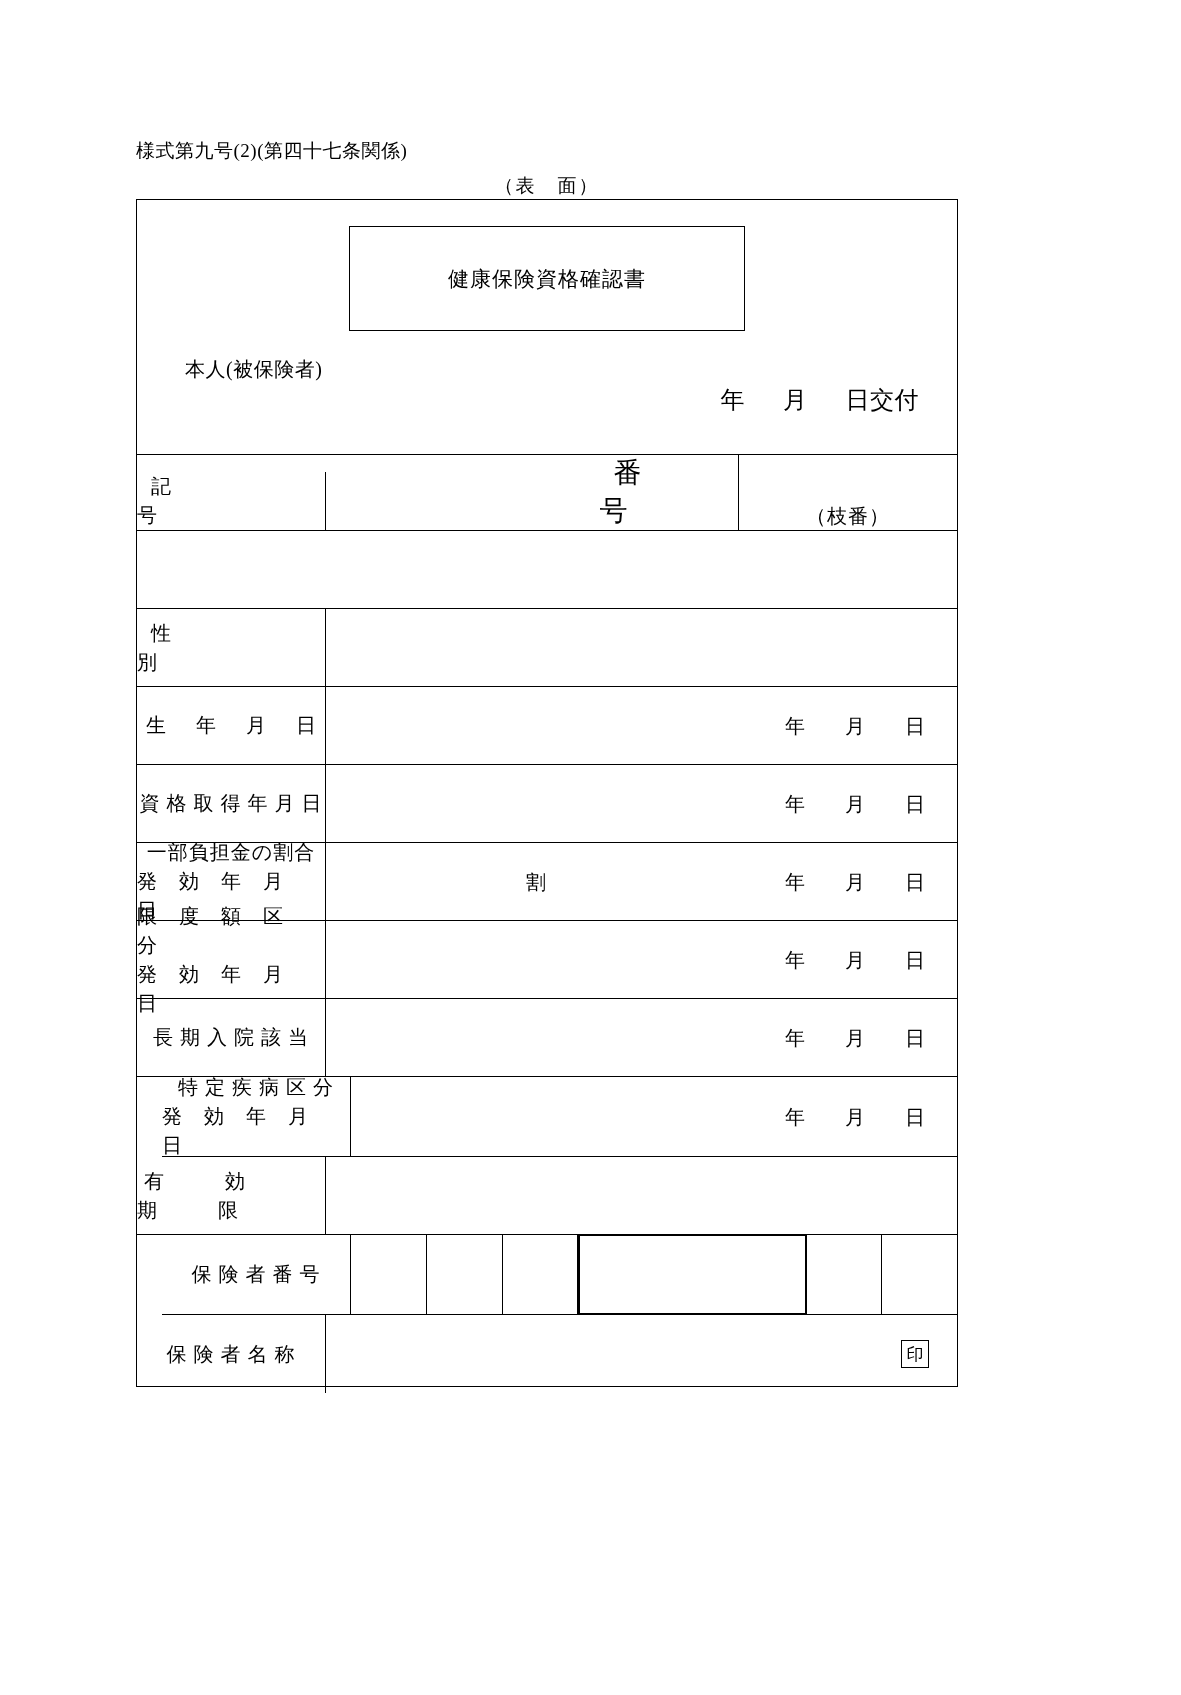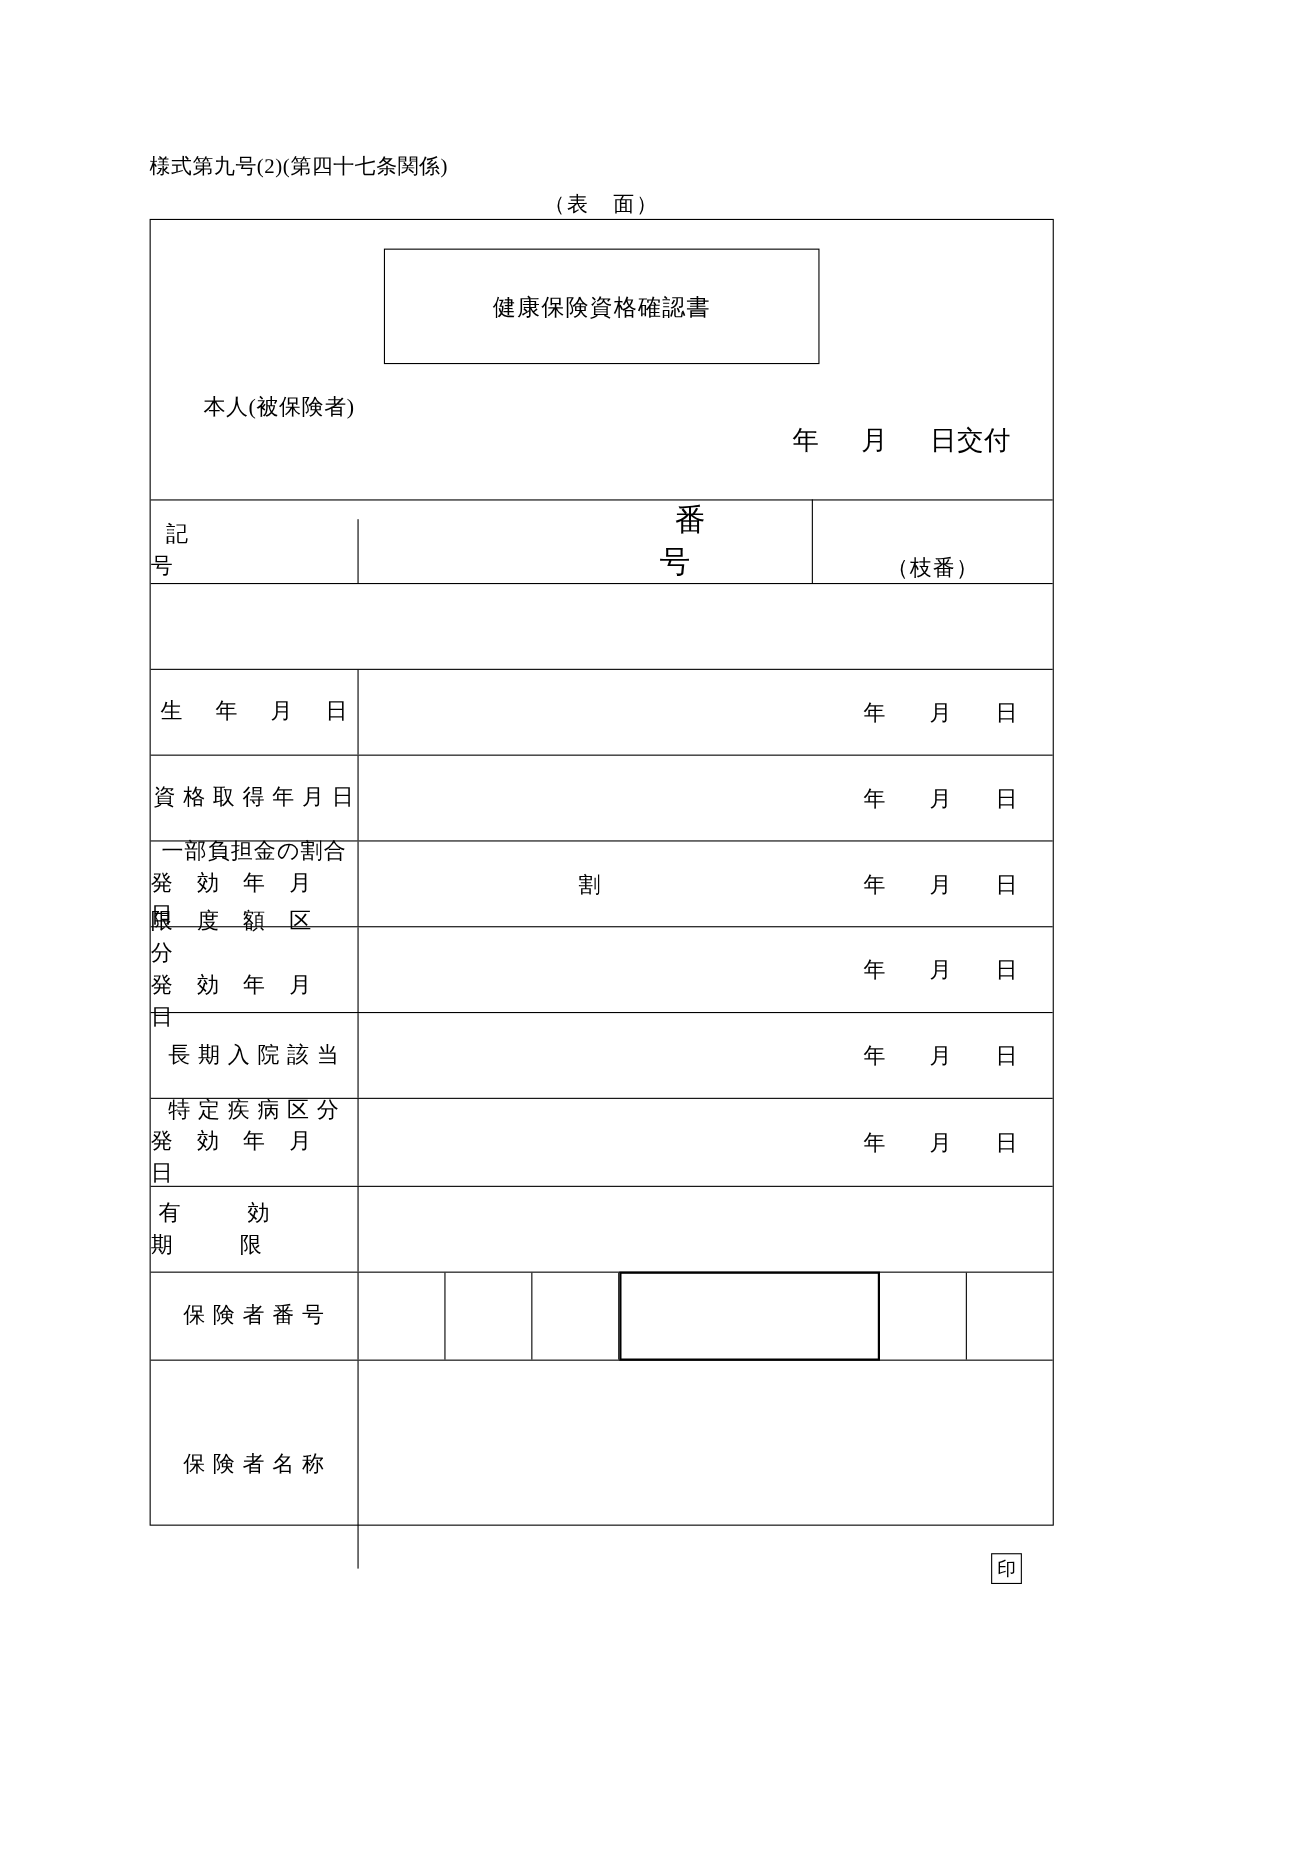--- a/index.html
+++ b/index.html
@@ -238,6 +238,12 @@
       <div class="val"></div>
     </div>
 
+    <div class="row h78">
+      <div class="lbl">
+        <span class="sp1">性　　　　別</span>
+      </div>
+      <div class="val"></div>
+    </div>
 
     <div class="row h78">
       <div class="lbl">

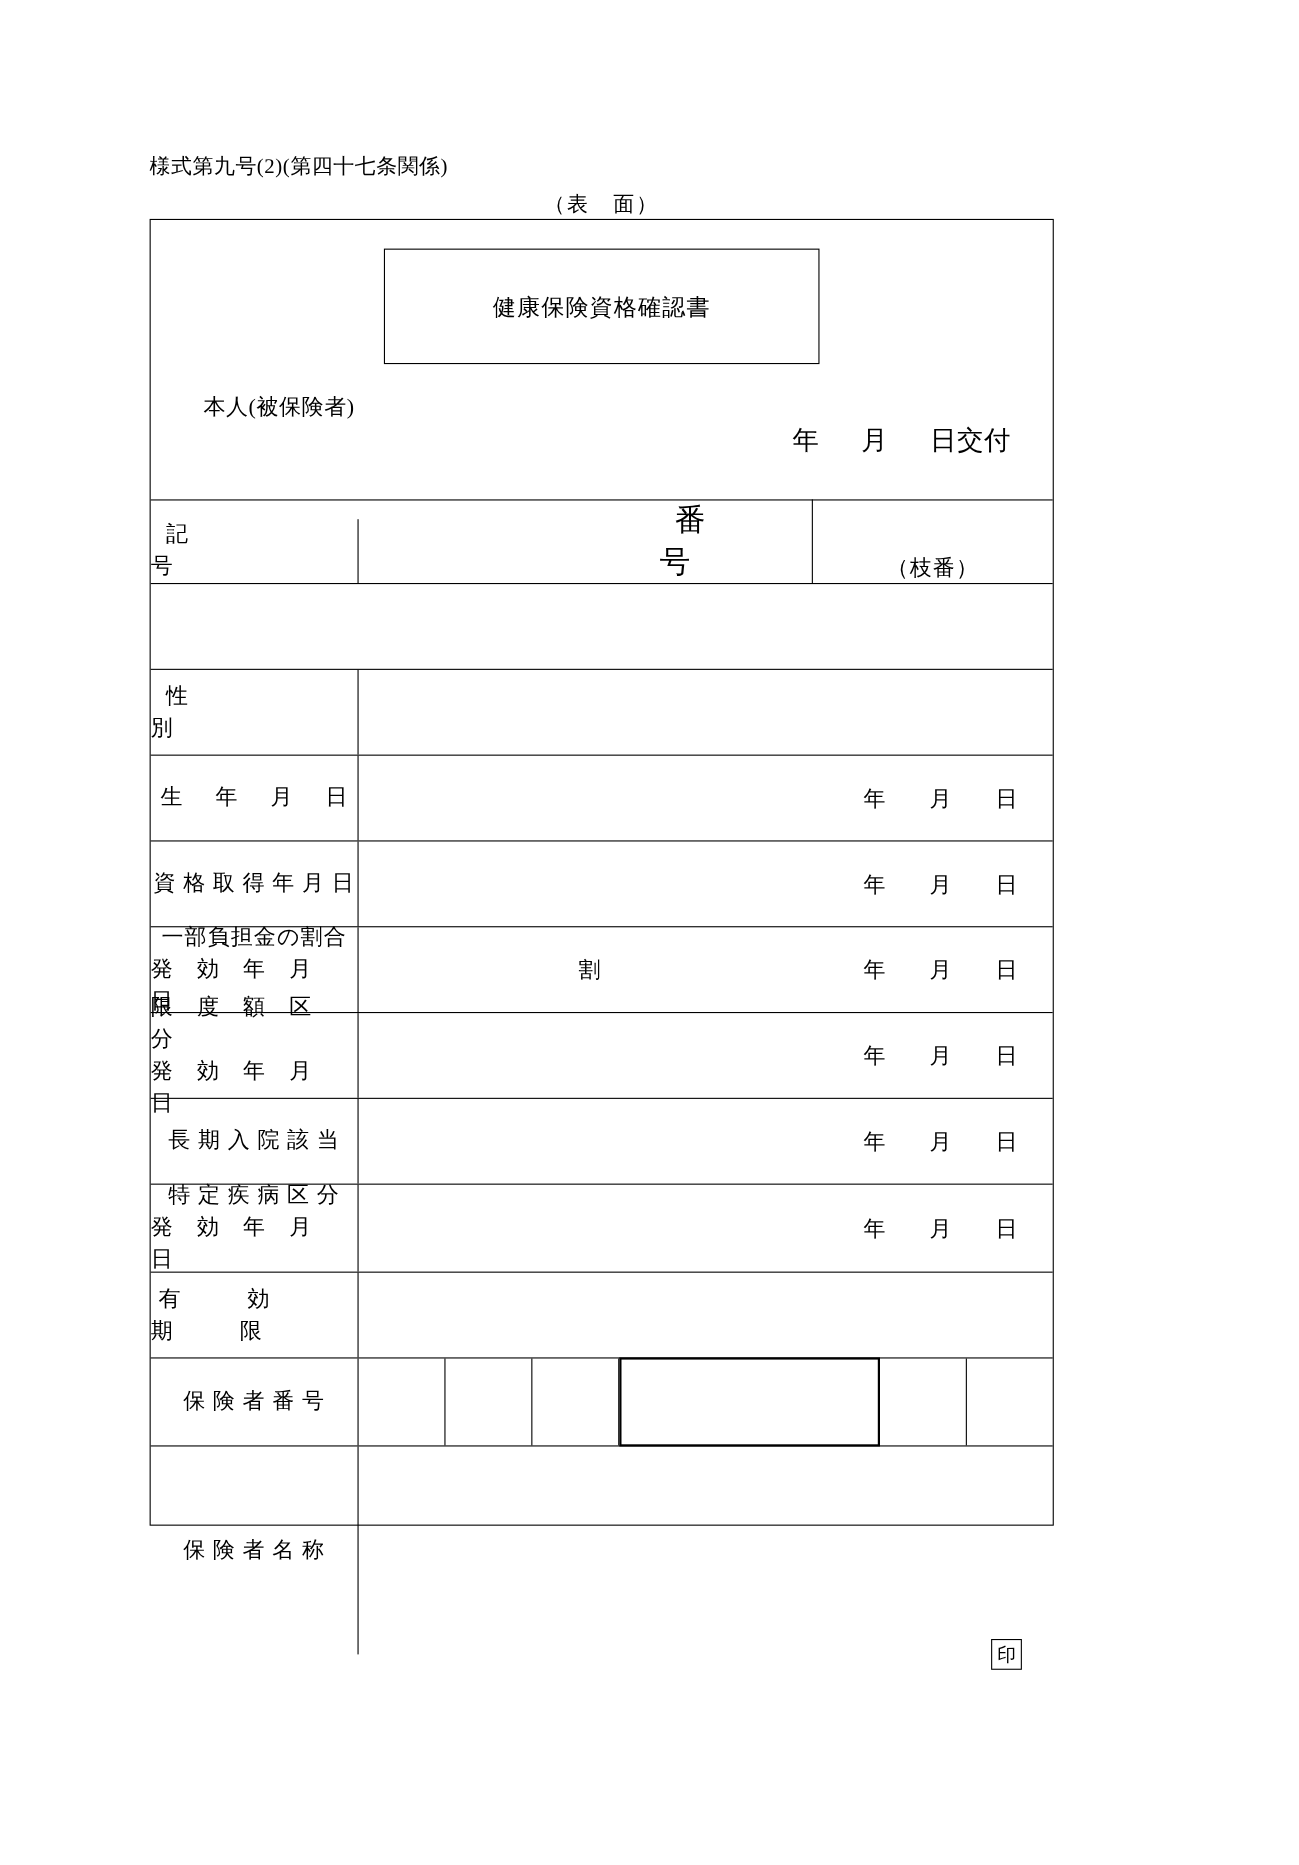--- a/index.html
+++ b/index.html
@@ -164,7 +164,7 @@
   }
 
   .h78 { height: 78px; }
-  .h80 { height: 80px; }
+  .h80 { height: 80px; margin-left: 25px; }
 
   
   .insurer-cells {

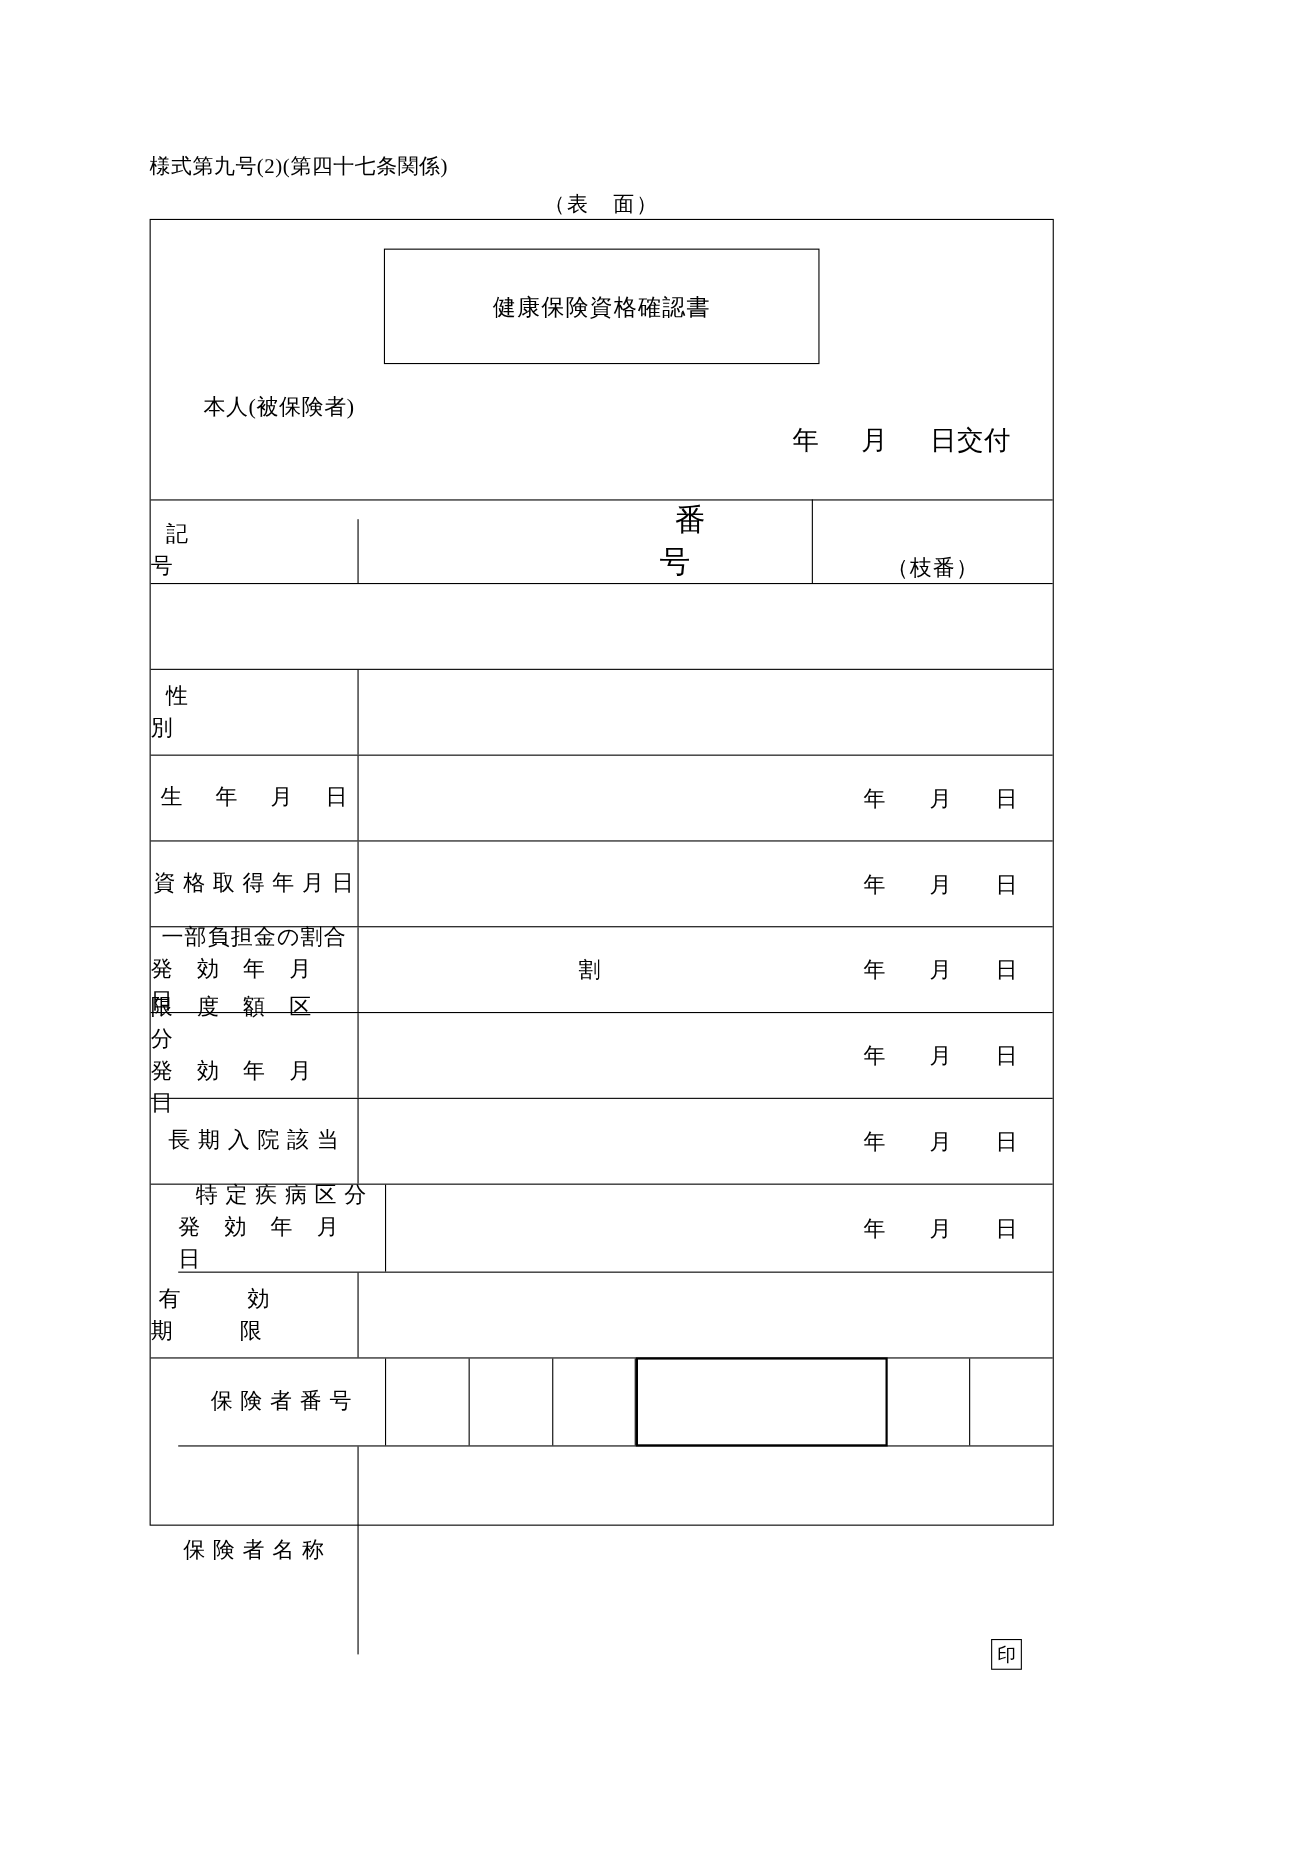--- a/index.html
+++ b/index.html
@@ -188,7 +188,7 @@
   .ins-group .ins-cell { border-right: none; }
 
   
-  .seal-row { position: relative; flex-direction: column; }
+  .seal-row { position: relative; }
   .seal {
     position: absolute;
     right: 28px;

